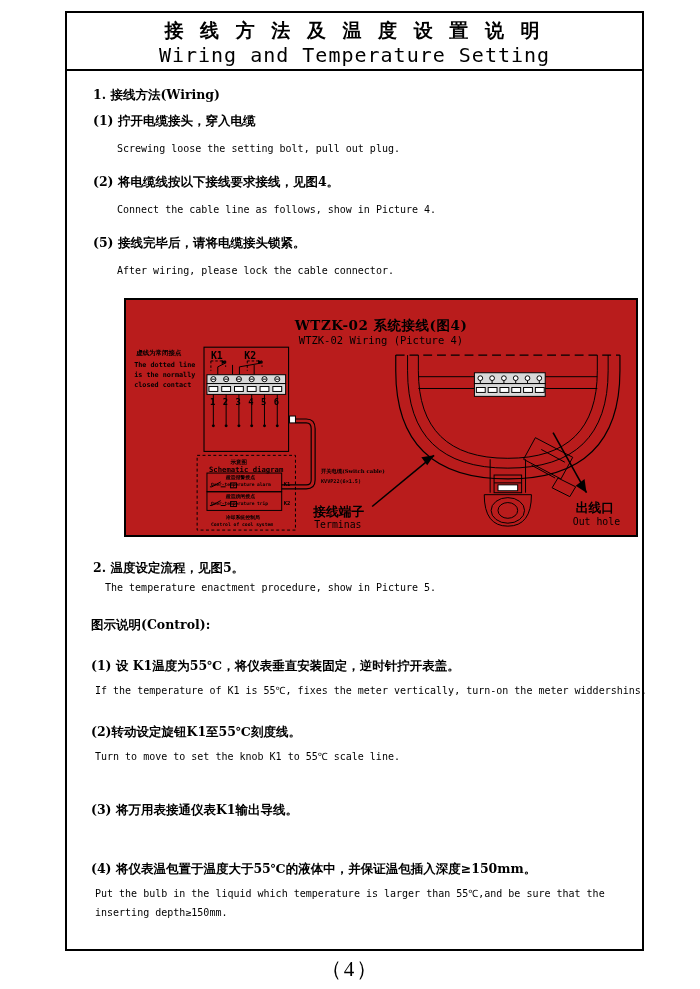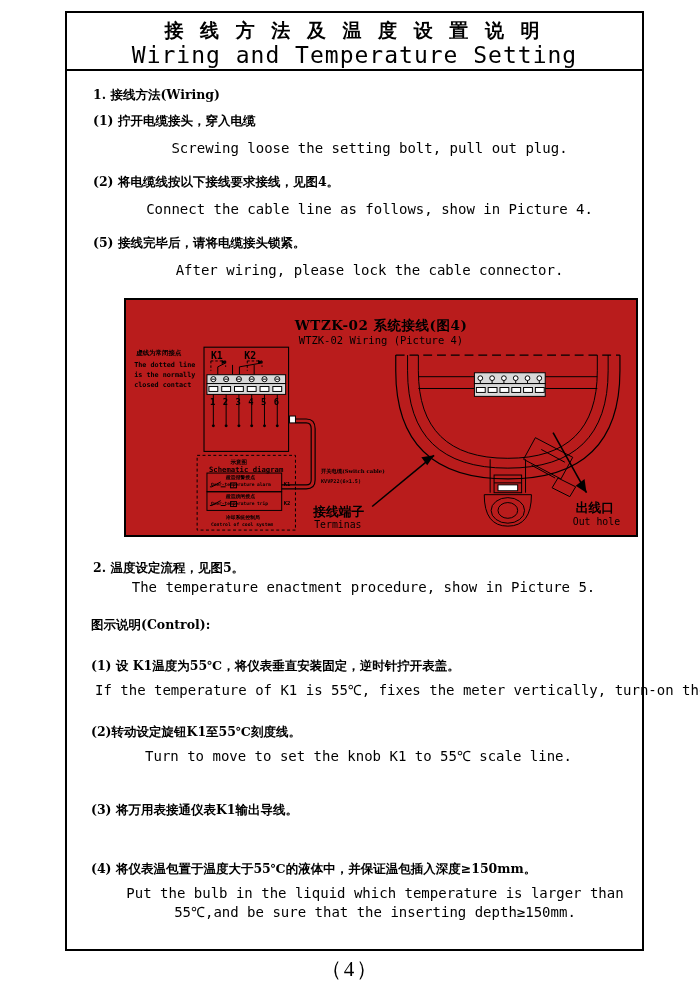--- a/index.html
+++ b/index.html
@@ -50,7 +50,7 @@
   }
   #title-en {
     font-family: "DejaVu Sans Mono", "Liberation Mono", monospace;
-    font-size: 23px;
+    font-size: 20px;
     letter-spacing: 1.0px;
     line-height: 24px;
     white-space: nowrap;

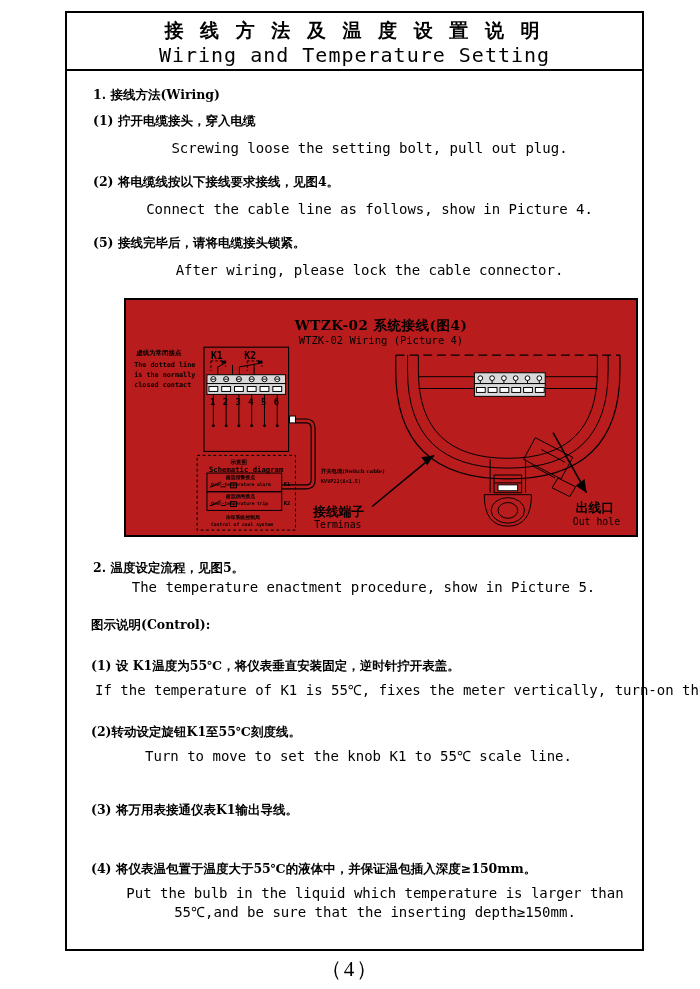--- a/index.html
+++ b/index.html
@@ -76,10 +76,9 @@
   }
   .en {
     font-family: "DejaVu Sans Mono", "Liberation Mono", monospace;
-    font-size: 14px;
+    font-size: 10px;
     line-height: 19px;
     white-space: nowrap;
-    text-align: center;
   }
   .en-wrap { white-space: normal; }
 

